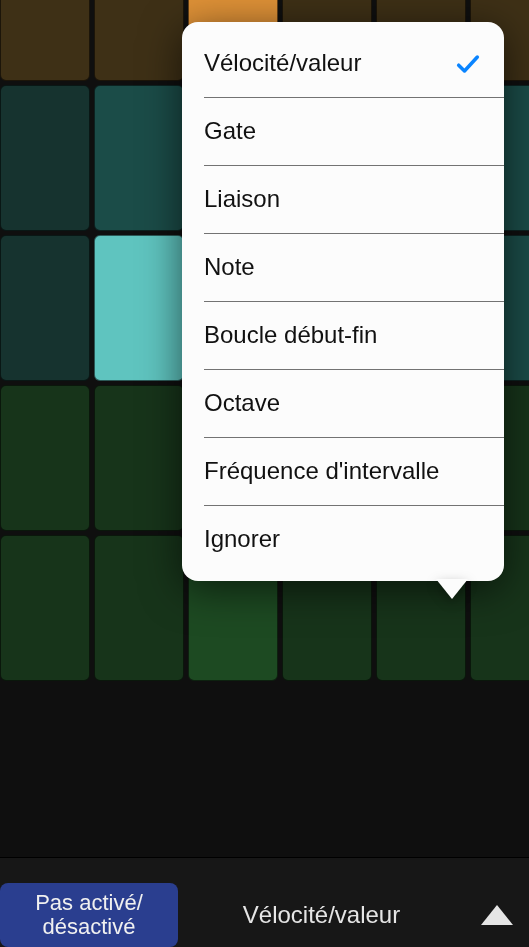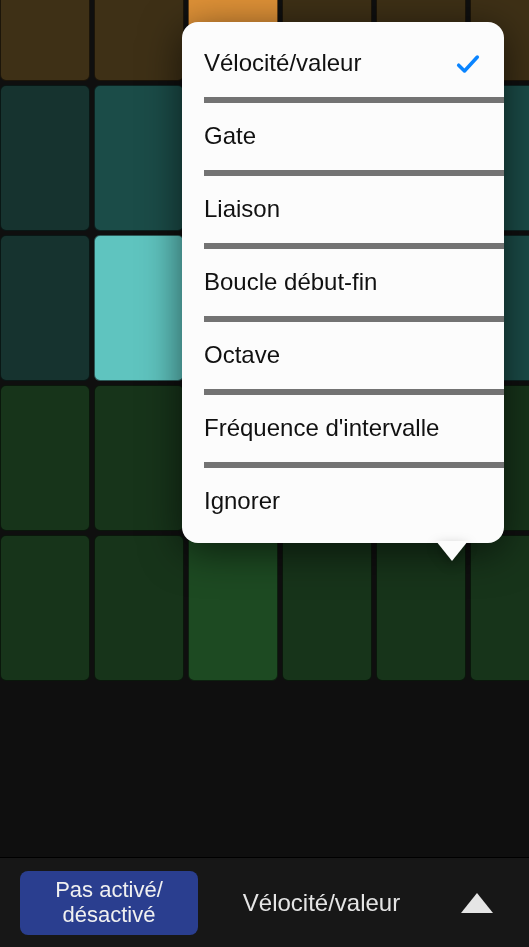--- a/index.html
+++ b/index.html
@@ -96,7 +96,7 @@
     cursor: pointer;
   }
   .menu-item + .menu-item {
-    border-top: 6px solid #737373;
+    border-top: 1px solid #737373;
     margin-left: 22px;
     padding-left: 0;
   }

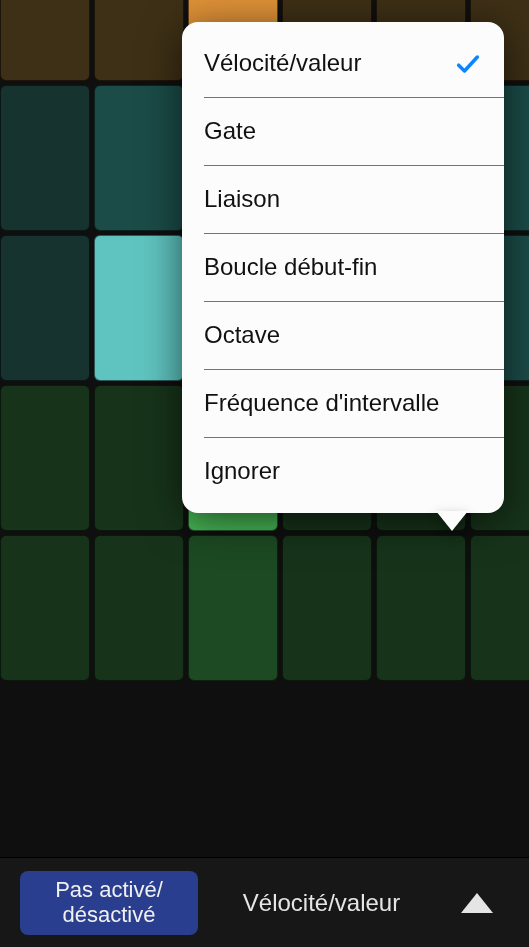--- a/index.html
+++ b/index.html
@@ -172,6 +172,7 @@
       </span></div>
     <div class="menu-item"><span>Gate</span></div>
     <div class="menu-item"><span>Liaison</span></div>
+    <div class="menu-item"><span>Note</span></div>
     <div class="menu-item"><span>Boucle début-fin</span></div>
     <div class="menu-item"><span>Octave</span></div>
     <div class="menu-item"><span>Fréquence d'intervalle</span></div>

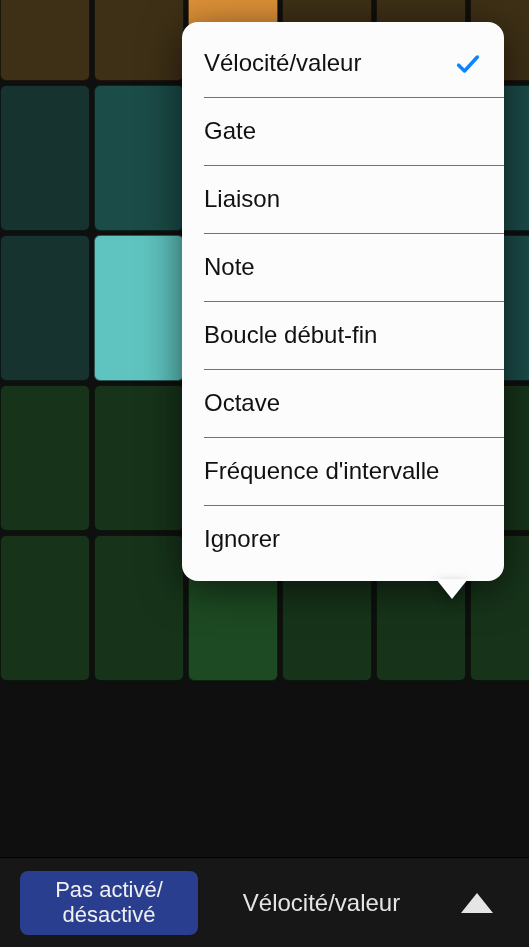--- a/index.html
+++ b/index.html
@@ -32,8 +32,8 @@
     background: #171717;
     border-top: 1px solid #000;
     display: flex;
-    align-items: center;
-    padding: 0 20px;
+    align-items: flex-end;
+    padding: 0 0;
     gap: 8px;
   }
   .btn-left {

